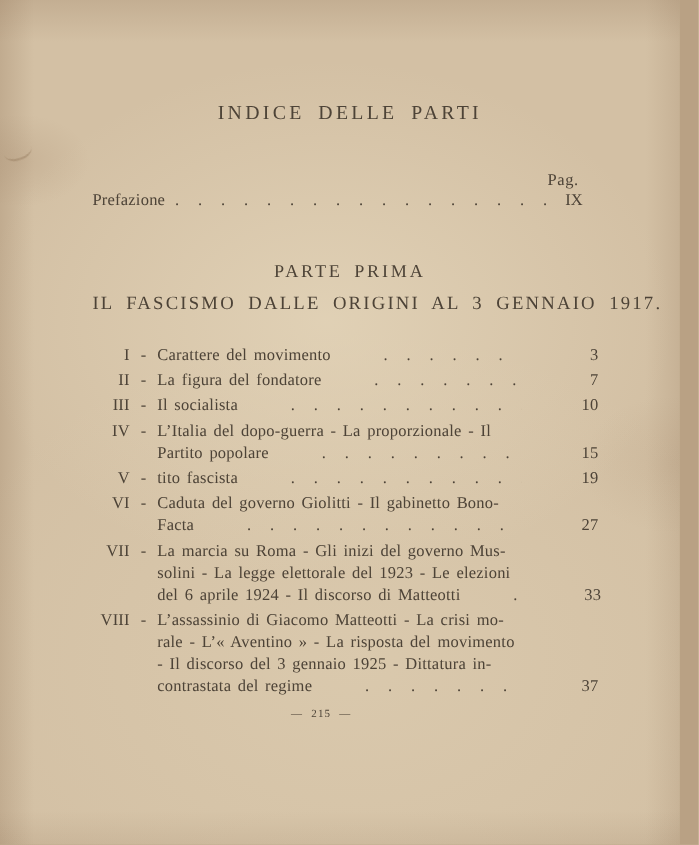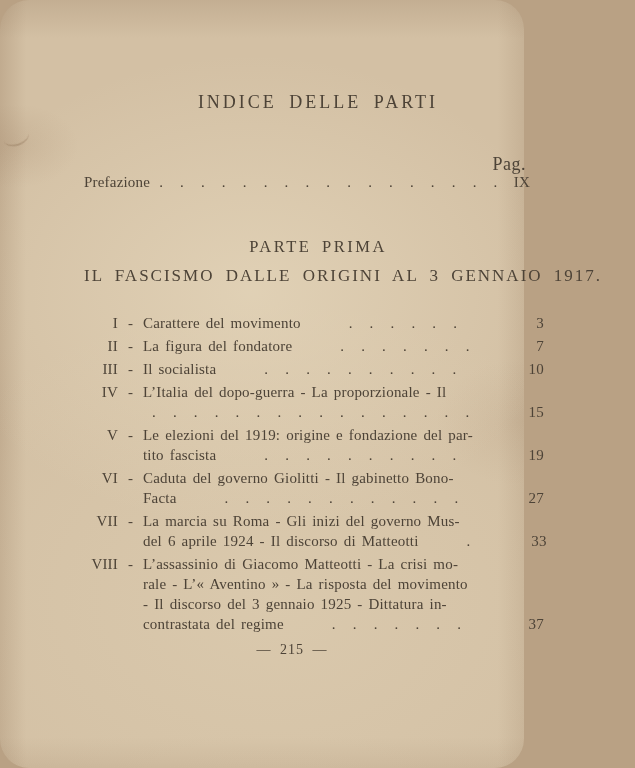--- a/index.html
+++ b/index.html
@@ -9,7 +9,7 @@
     background:#b9a184;
   }
   .paper{
-    position:relative;width:524px;height:768px;
+    position:relative;width:618px;height:768px;
     color:#4d4337;
     background-color:#d3c0a4;
     background-image:
@@ -19,7 +19,6 @@
       radial-gradient(ellipse 120px 90px at 99% 55%, rgba(150,120,92,.12), rgba(150,120,92,0) 70%),
       linear-gradient(90deg, rgba(141,112,84,.26), rgba(141,112,84,0) 5%, rgba(141,112,84,0) 95%, rgba(141,112,84,.18)),
       linear-gradient(180deg, rgba(141,112,84,.22), rgba(141,112,84,0) 5%, rgba(141,112,84,0) 96%, rgba(141,112,84,.15));
-    border-radius: 29px;
   }
   
   .crease{

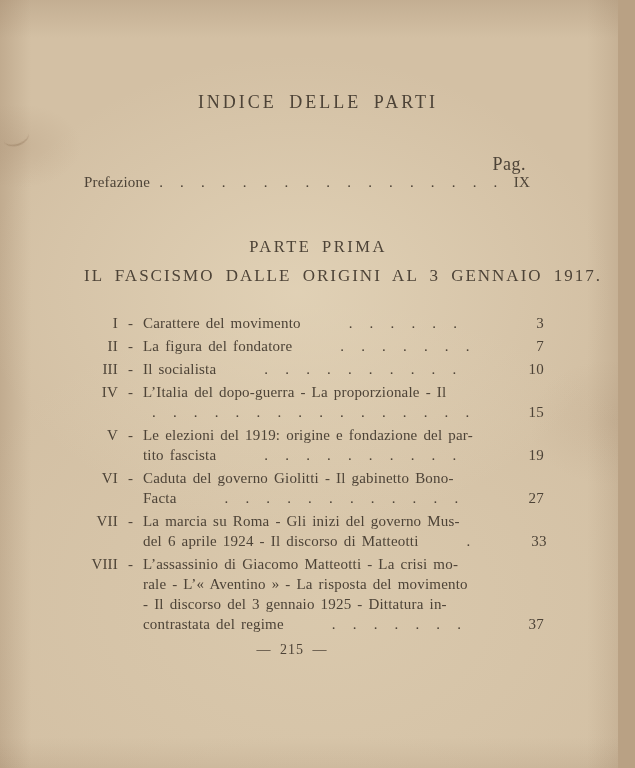--- a/index.html
+++ b/index.html
@@ -40,7 +40,7 @@
   .pag-row{
     margin-top:45px;
     text-align:right;padding-right:26px;
-    font-size:18px;line-height:15px;
+    font-size:15px;line-height:15px;
     letter-spacing:.5px;
   }
   .toc-row{

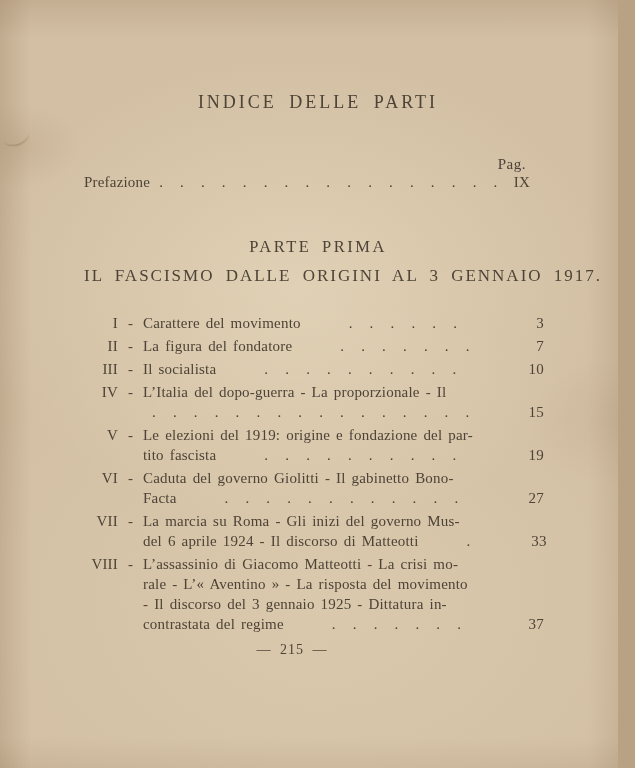--- a/index.html
+++ b/index.html
@@ -161,6 +161,7 @@
     <span class="entry-body">
             <div class="entry-line">L’Italia del dopo-guerra - La proporzionale - Il</div>
             <div class="entry-lastline">
+              <span>Partito popolare</span>
               <span class="leader">. . . . . . . . . . . . . . . . . . . . . . . . . . . . . . . . . . . .</span>
               <span class="pagenum">15</span>
             </div>

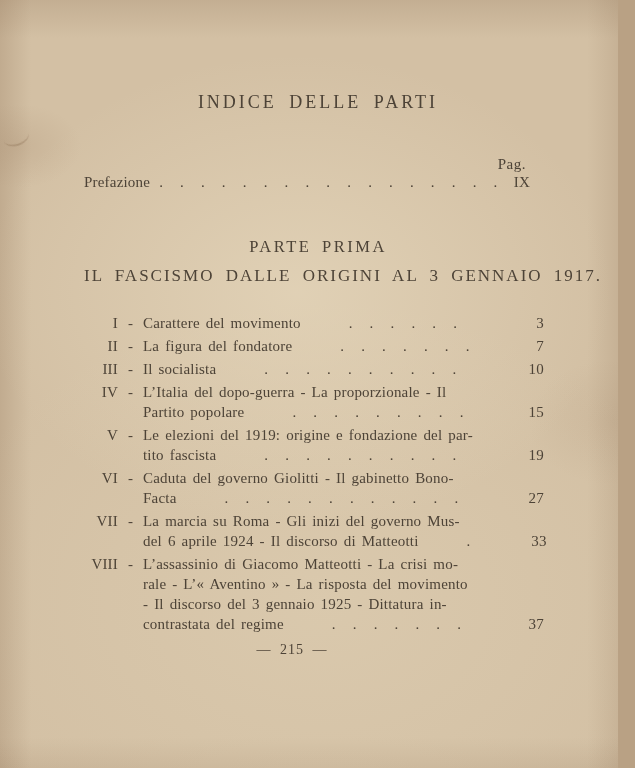--- a/index.html
+++ b/index.html
@@ -172,7 +172,6 @@
     <span class="numeral">V</span>
     <span class="dashcol">-</span>
     <span class="entry-body">
-            <div class="entry-line">Le elezioni del 1919: origine e fondazione del par-</div>
             <div class="entry-lastline">
               <span>tito fascista</span>
               <span class="leader">. . . . . . . . . . . . . . . . . . . . . . . . . . . . . . . . . . . .</span>

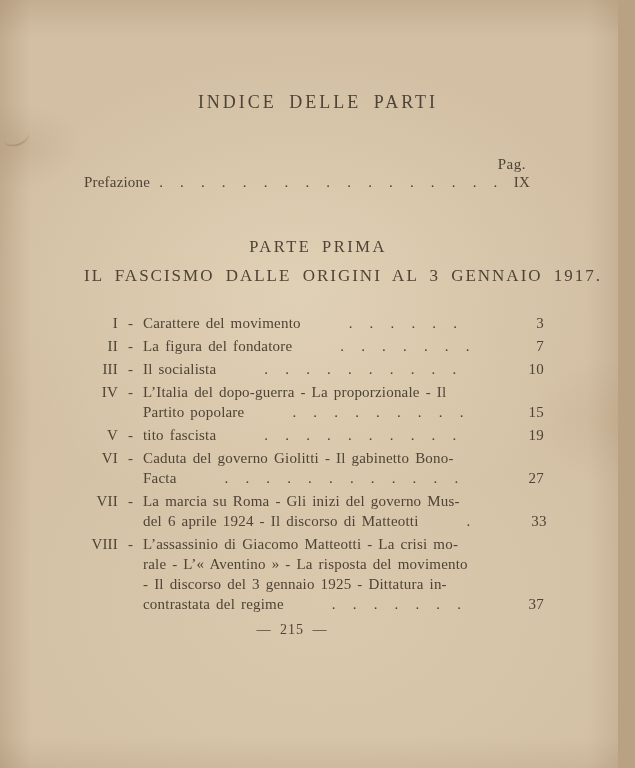--- a/index.html
+++ b/index.html
@@ -198,6 +198,7 @@
     <span class="dashcol">-</span>
     <span class="entry-body">
             <div class="entry-line">La marcia su Roma - Gli inizi del governo Mus-</div>
+            <div class="entry-line">solini - La legge elettorale del 1923 - Le elezioni</div>
             <div class="entry-lastline">
               <span>del 6 aprile 1924 - Il discorso di Matteotti</span>
               <span class="leader">. . . . . . . . . . . . . . . . . . . . . . . . . . . . . . . . . . . .</span>

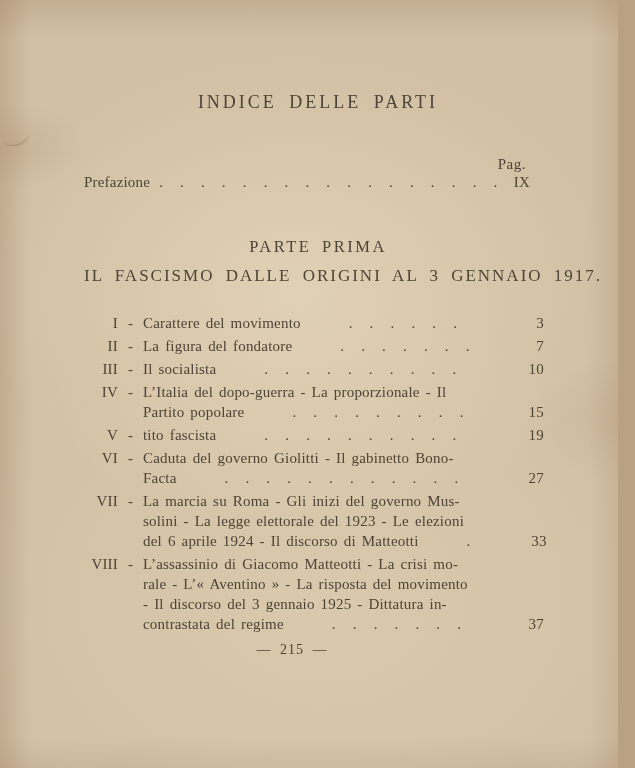--- a/index.html
+++ b/index.html
@@ -90,7 +90,7 @@
   .entry-lastline .pagenum{min-width:24px;}
   .folio{
     margin-top:7px;
-    text-align:center;font-size:14px;line-height:18px;
+    text-align:center;font-size:10px;line-height:18px;
     letter-spacing:1px;word-spacing:4px;
     transform:translateX(-26px);
   }

